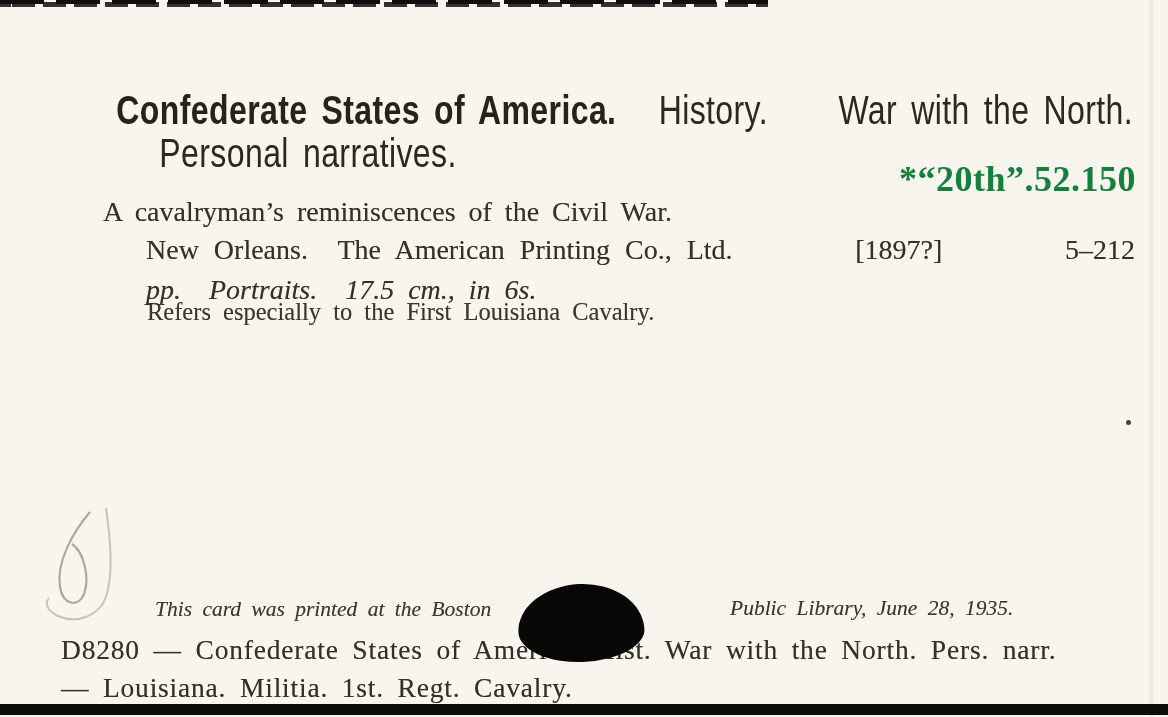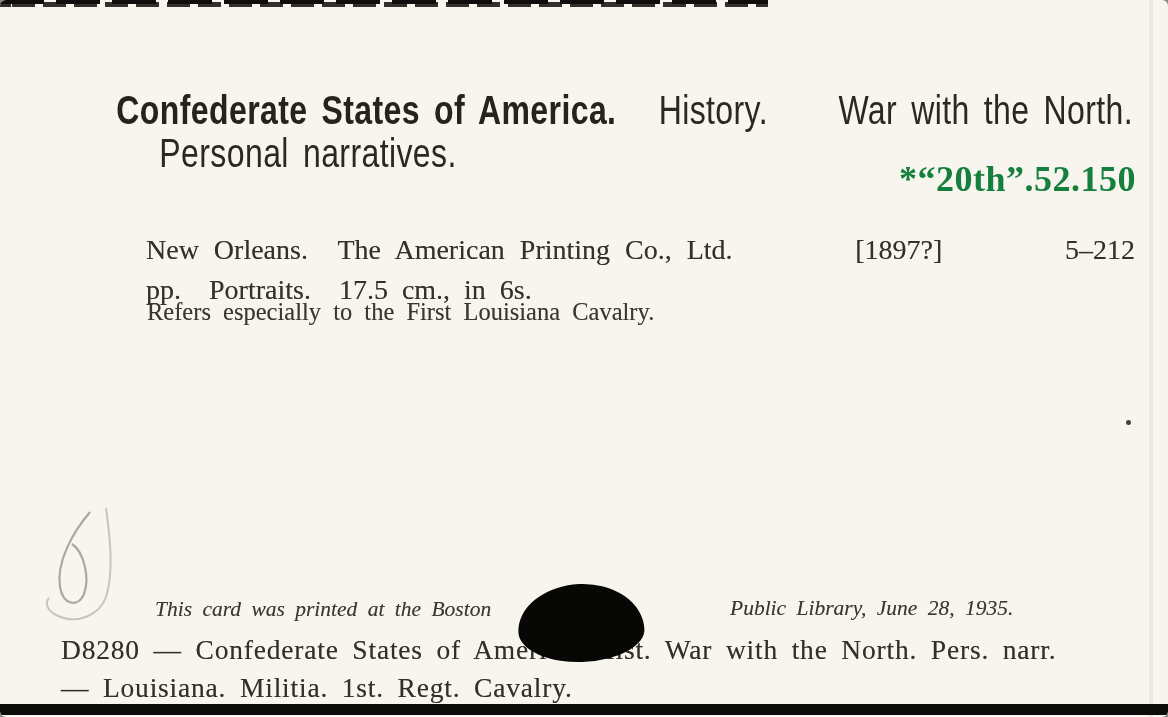--- a/index.html
+++ b/index.html
@@ -10,7 +10,6 @@
     overflow:hidden;
     font-family:"Liberation Serif", serif;
     color:#34312b;
-    border-radius:6px;
   }
   .abs{position:absolute;white-space:pre;}
   

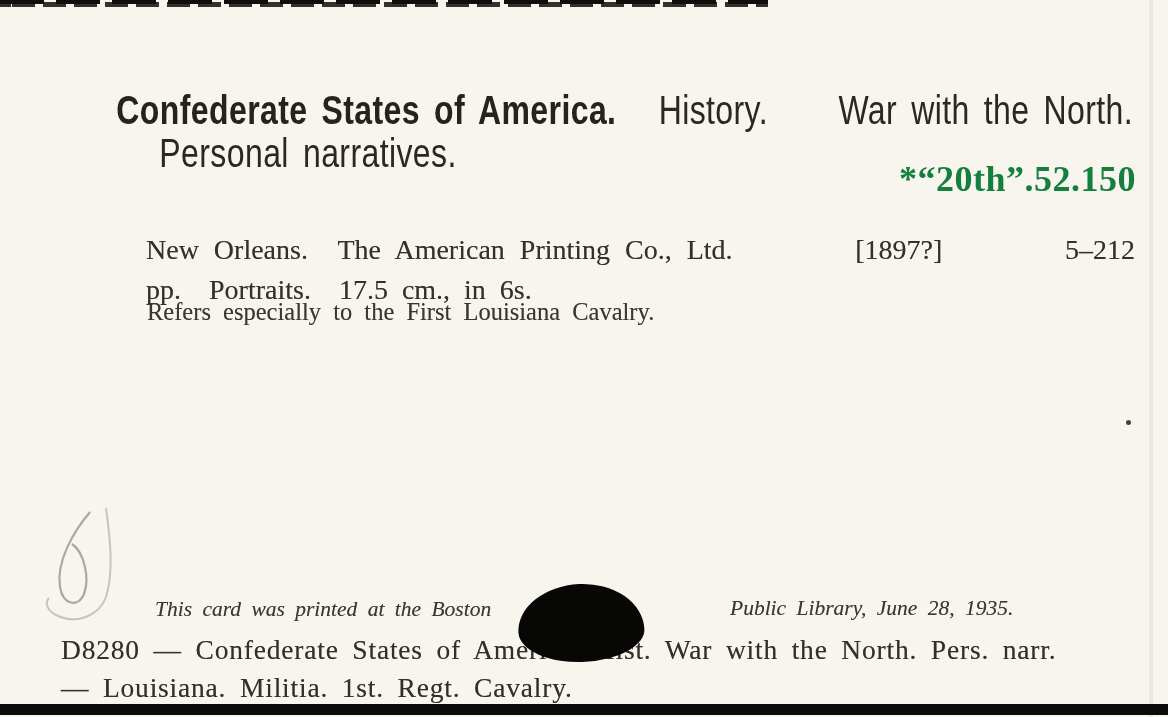--- a/index.html
+++ b/index.html
@@ -104,6 +104,7 @@
 
   <div class="abs callno" style="right:32px;top:158px;">*“20th”.52.150</div>
 
+  <div class="abs serif-line" style="left:103px;top:198px;">A cavalryman’s reminiscences of the Civil War.</div>
 
   <div class="abs imprint-row" style="left:146px;top:236px;">
     <span>New Orleans.  The American Printing Co., Ltd.</span>

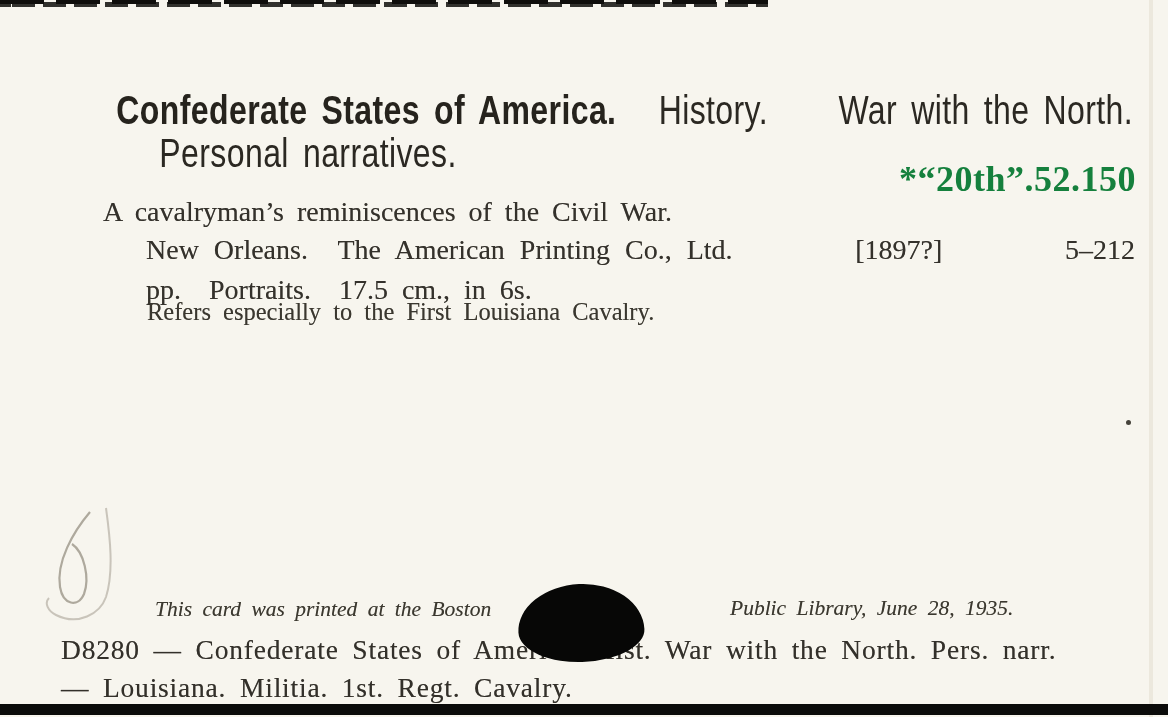--- a/index.html
+++ b/index.html
@@ -112,7 +112,7 @@
     <span>5–212</span>
   </div>
 
-  <div class="abs serif-line" style="left:146px;top:276px;word-spacing:7px;">pp.  Portraits.  17.5 cm., in 6s.</div>
+  <div class="abs serif-line" style="left:146px;top:276px;word-spacing:7px;font-style:italic;">pp.  Portraits.  17.5 cm., in 6s.</div>
 
   <div class="abs note-line" style="left:147px;top:300px;">Refers especially to the First Louisiana Cavalry.</div>
 

